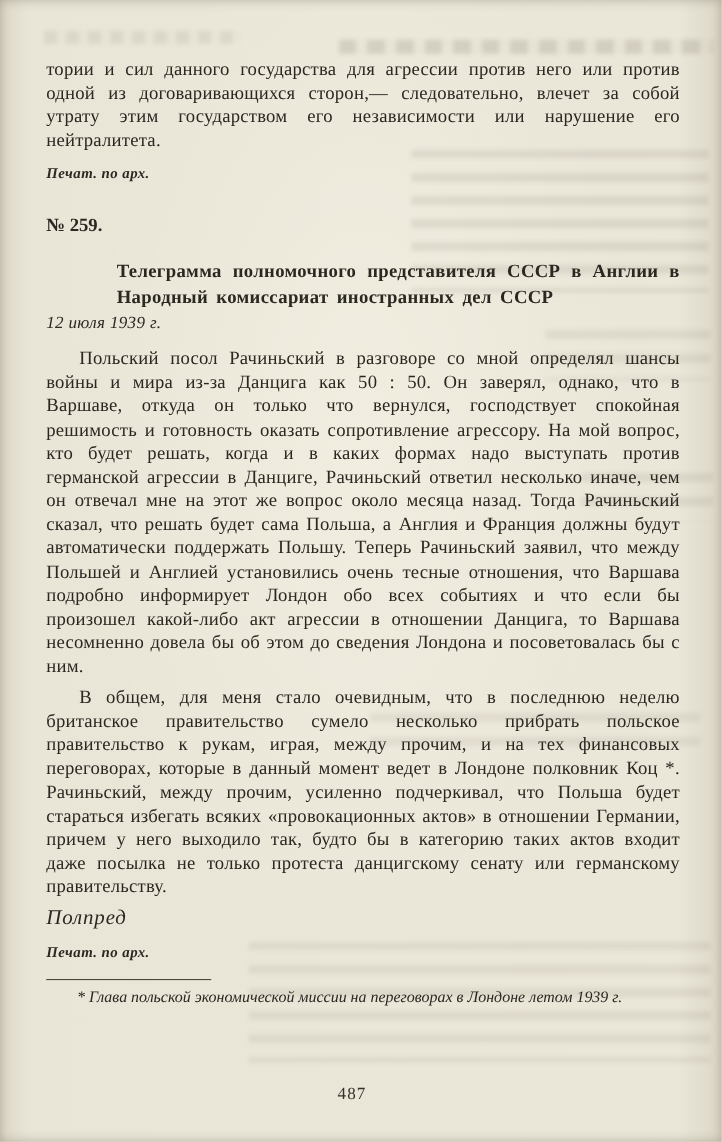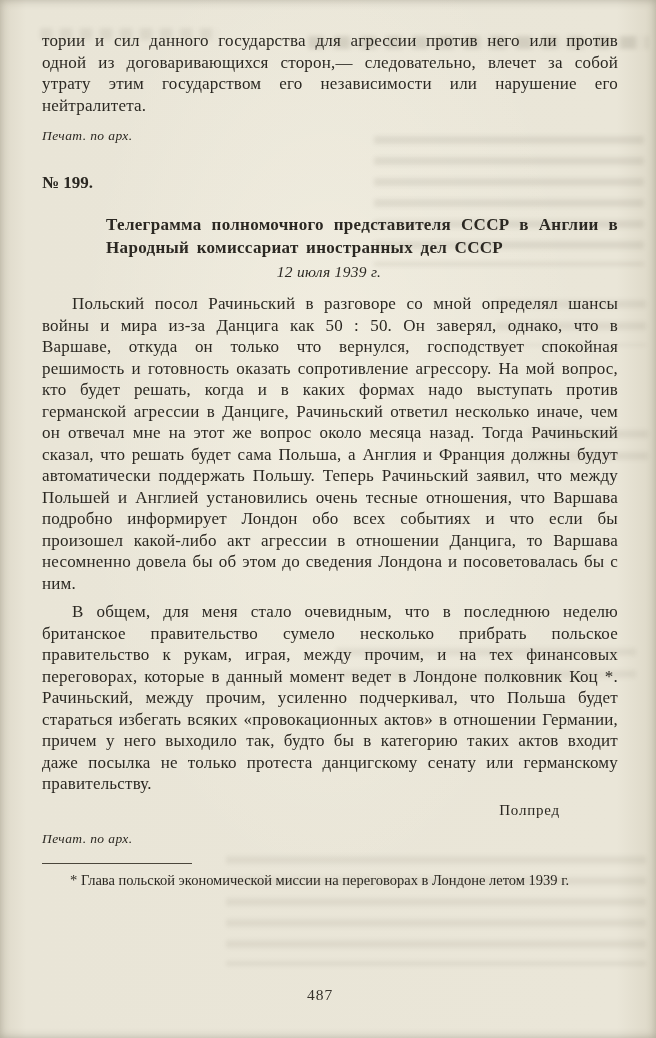--- a/index.html
+++ b/index.html
@@ -23,7 +23,7 @@
   }
   .content {
     position: absolute;
-    top: 30px;
+    top: 52px;
     left: 42px;
     width: 576px;
   }

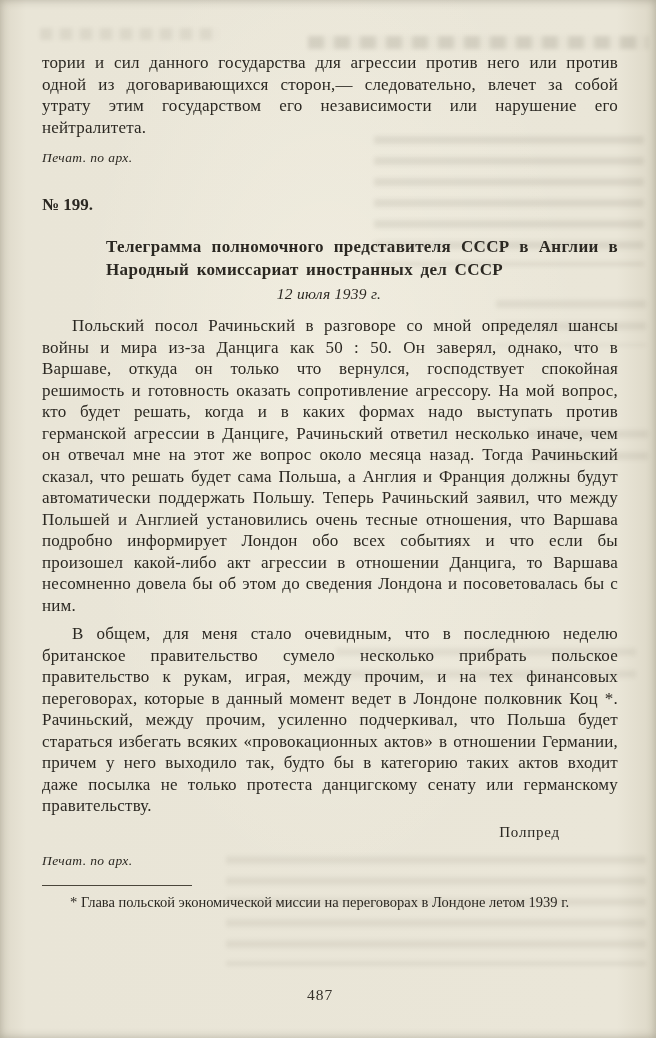--- a/index.html
+++ b/index.html
@@ -40,7 +40,7 @@
   .source-note {
     margin: 12px 0 0 0;
     font-style: italic;
-    font-weight: normal;
+    font-weight: bold;
     font-size: 13.5px;
     letter-spacing: 0.4px;
   }

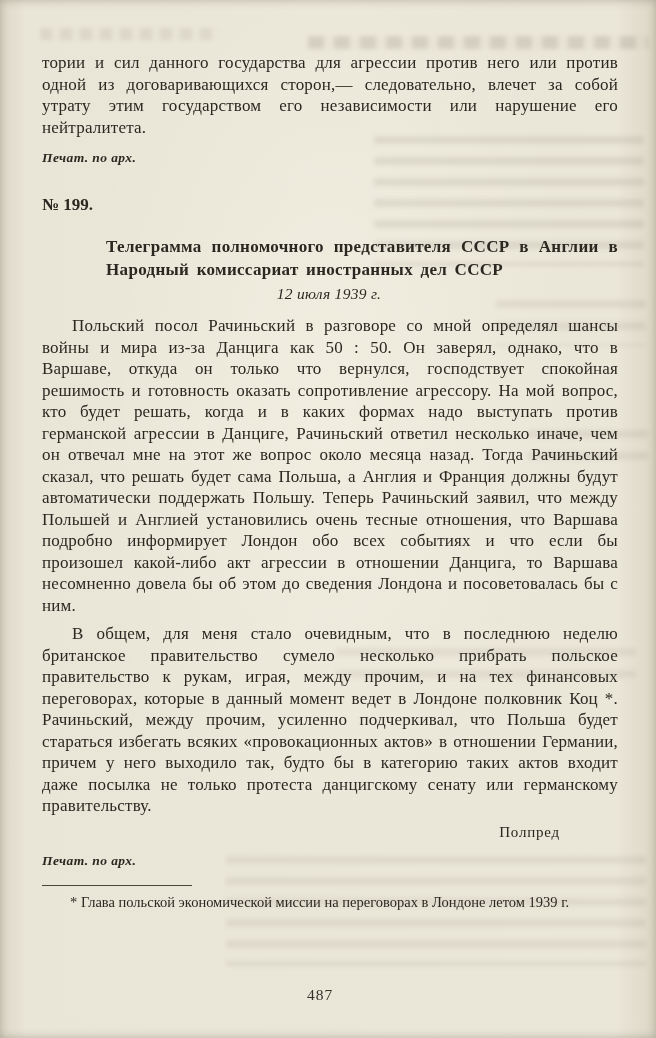--- a/index.html
+++ b/index.html
@@ -148,7 +148,7 @@
     <p class="source-note">Печат. по арх.</p>
 
     <div class="doc-heading">
-      <span class="doc-number">№ 199.</span>
+      <span class="doc-number">№ 259.</span>
       <span class="doc-title">Телеграмма полномочного представителя СССР в Англии в Народный комиссариат иностранных дел СССР</span>
     </div>
     <p class="doc-date">12 июля 1939 г.</p>

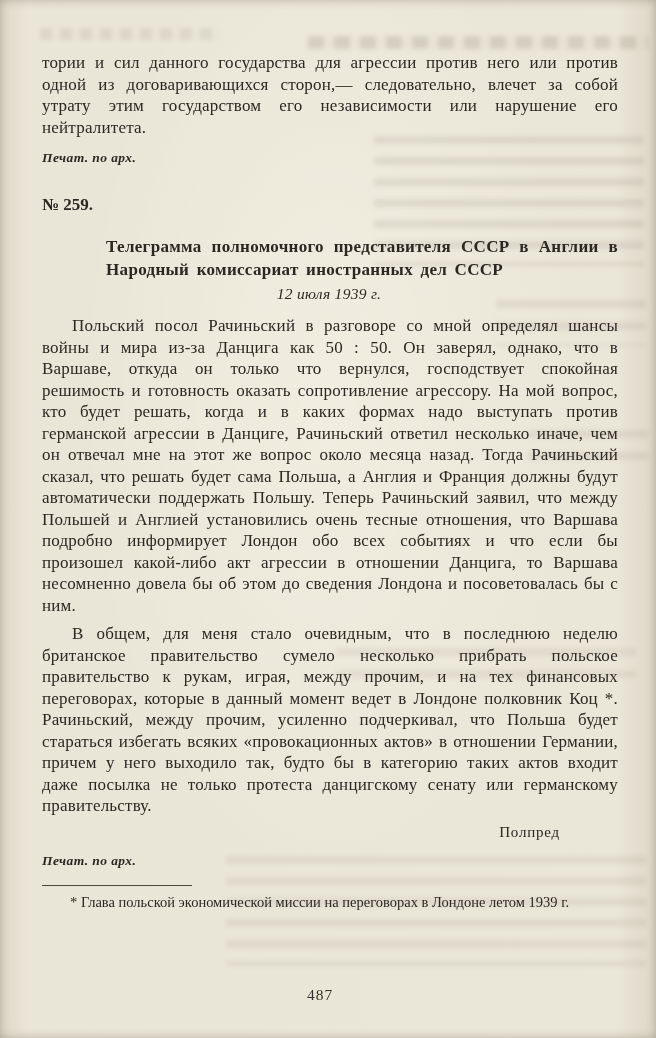--- a/index.html
+++ b/index.html
@@ -61,7 +61,7 @@
   }
   .doc-date {
     margin: 4px 2px 12px 0;
-    text-align: center;
+    text-align: left;
     font-style: italic;
     font-size: 15.5px;
     letter-spacing: 0.3px;

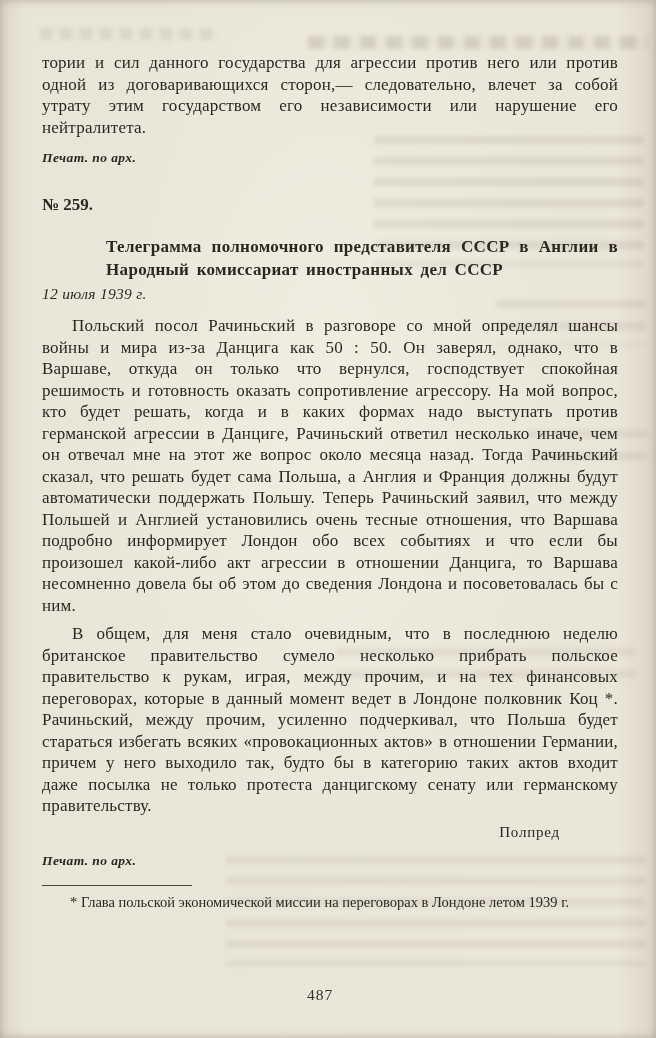--- a/index.html
+++ b/index.html
@@ -68,9 +68,9 @@
   }
   .signature {
     margin: 6px 58px 0 0;
-    text-align: right;
-    font-size: 15px;
+    font-size: 19px;
     letter-spacing: 0.8px;
+    font-style: italic;
   }
   .footnote-rule {
     width: 150px;

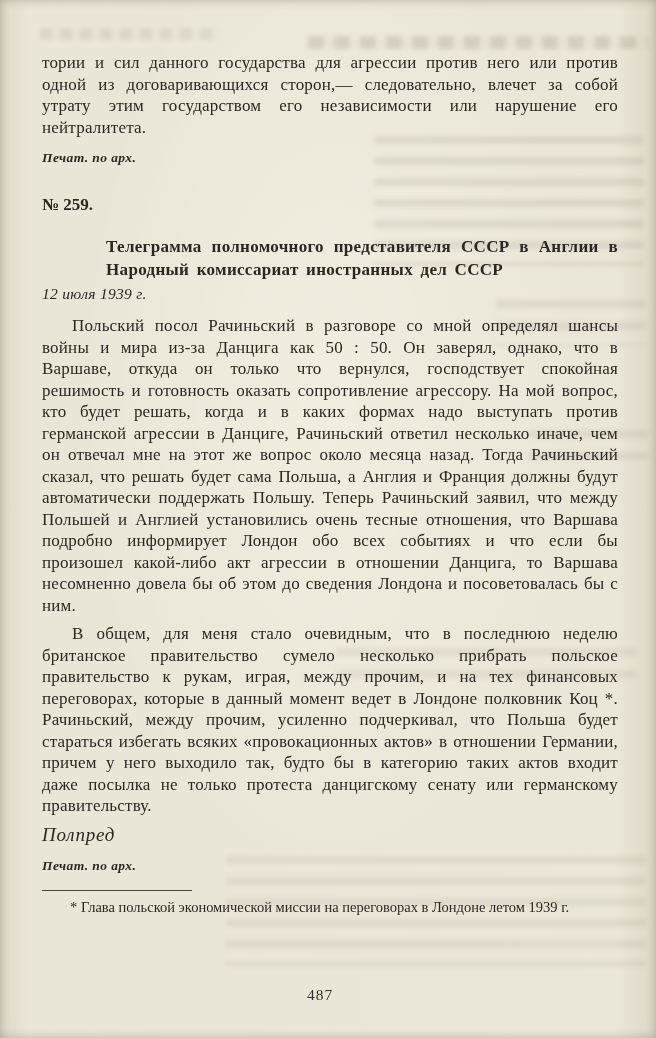--- a/index.html
+++ b/index.html
@@ -84,6 +84,7 @@
     line-height: 19.5px;
     text-indent: 28px;
     text-align: justify;
+    font-style: italic;
   }
   .page-number {
     position: absolute;

